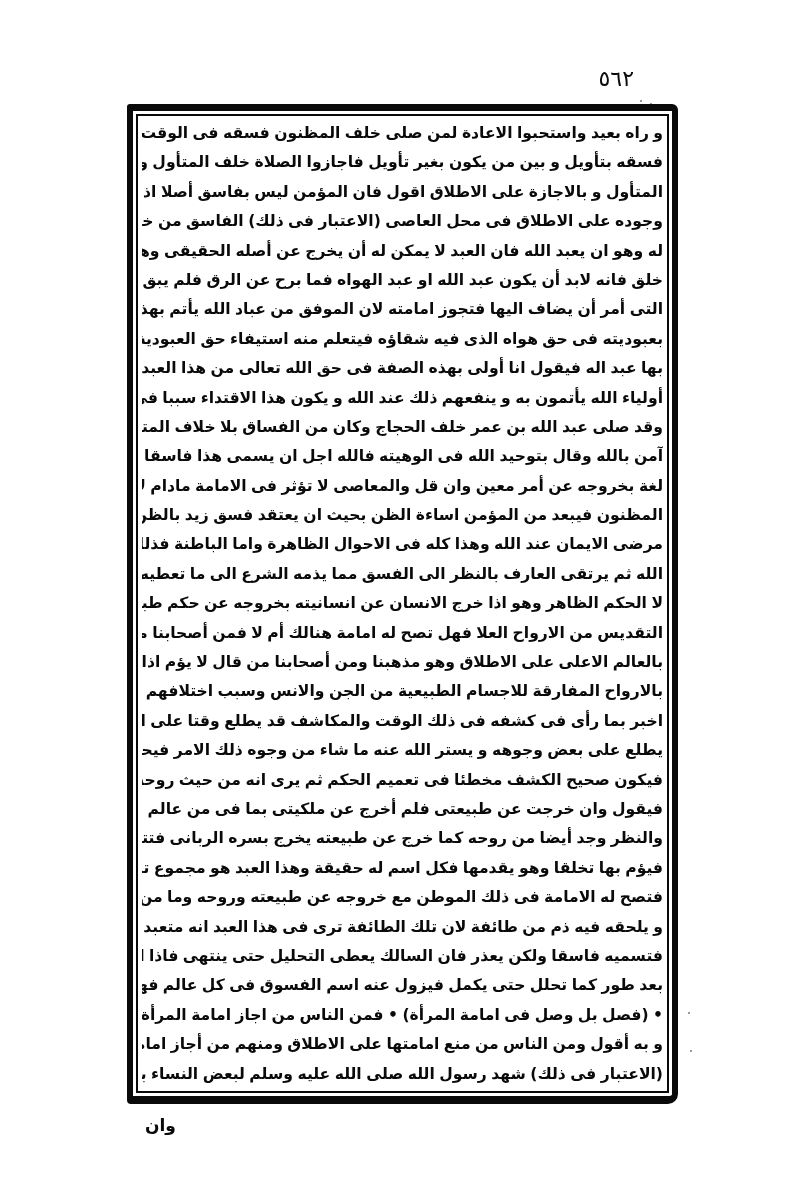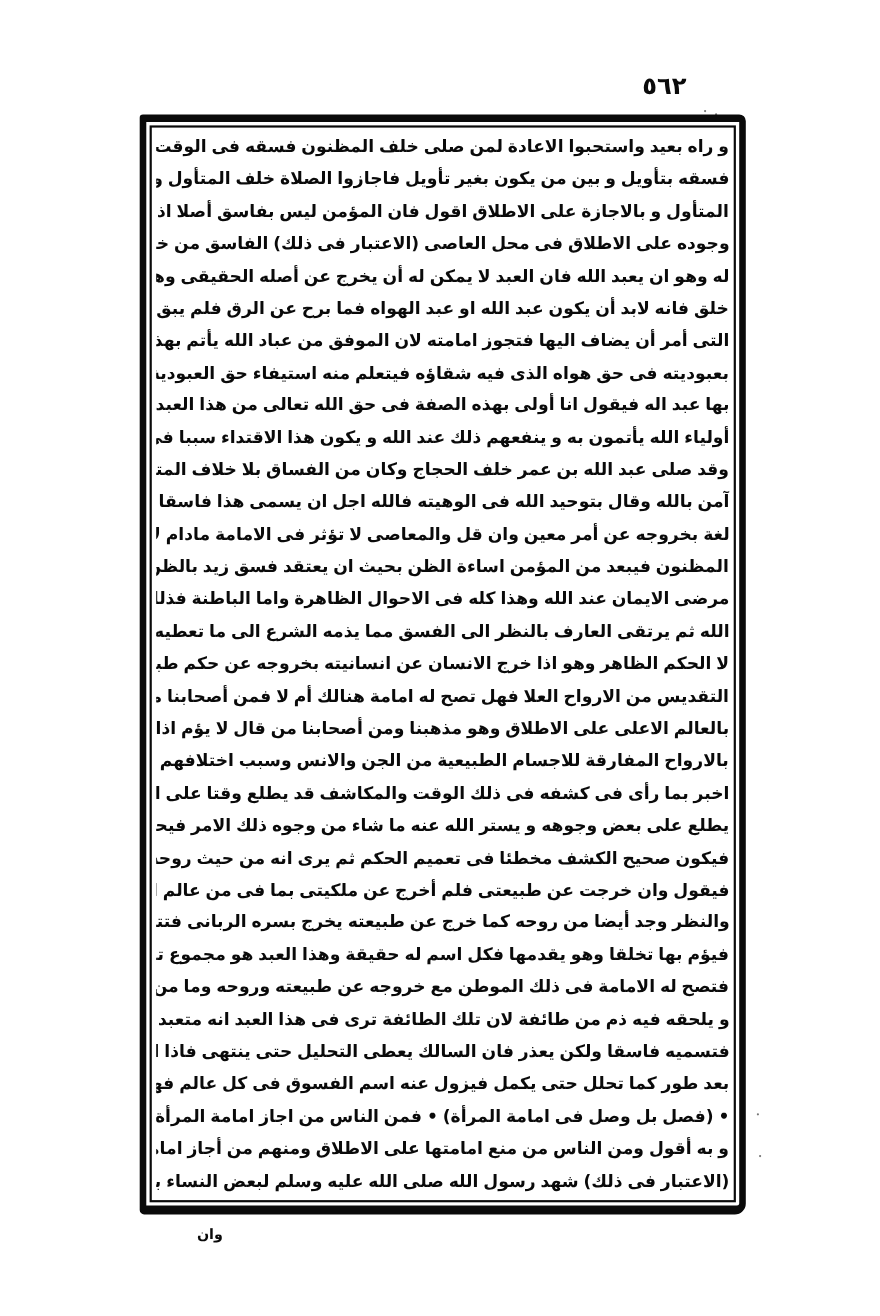--- a/index.html
+++ b/index.html
@@ -20,9 +20,8 @@
       top: 66px;
       left: 574px;
       width: 60px;
-      text-align: center;
       font-size: 22px;
-      font-weight: bold;
+      font-weight: normal;
       letter-spacing: 1px;
       direction: rtl;
     }

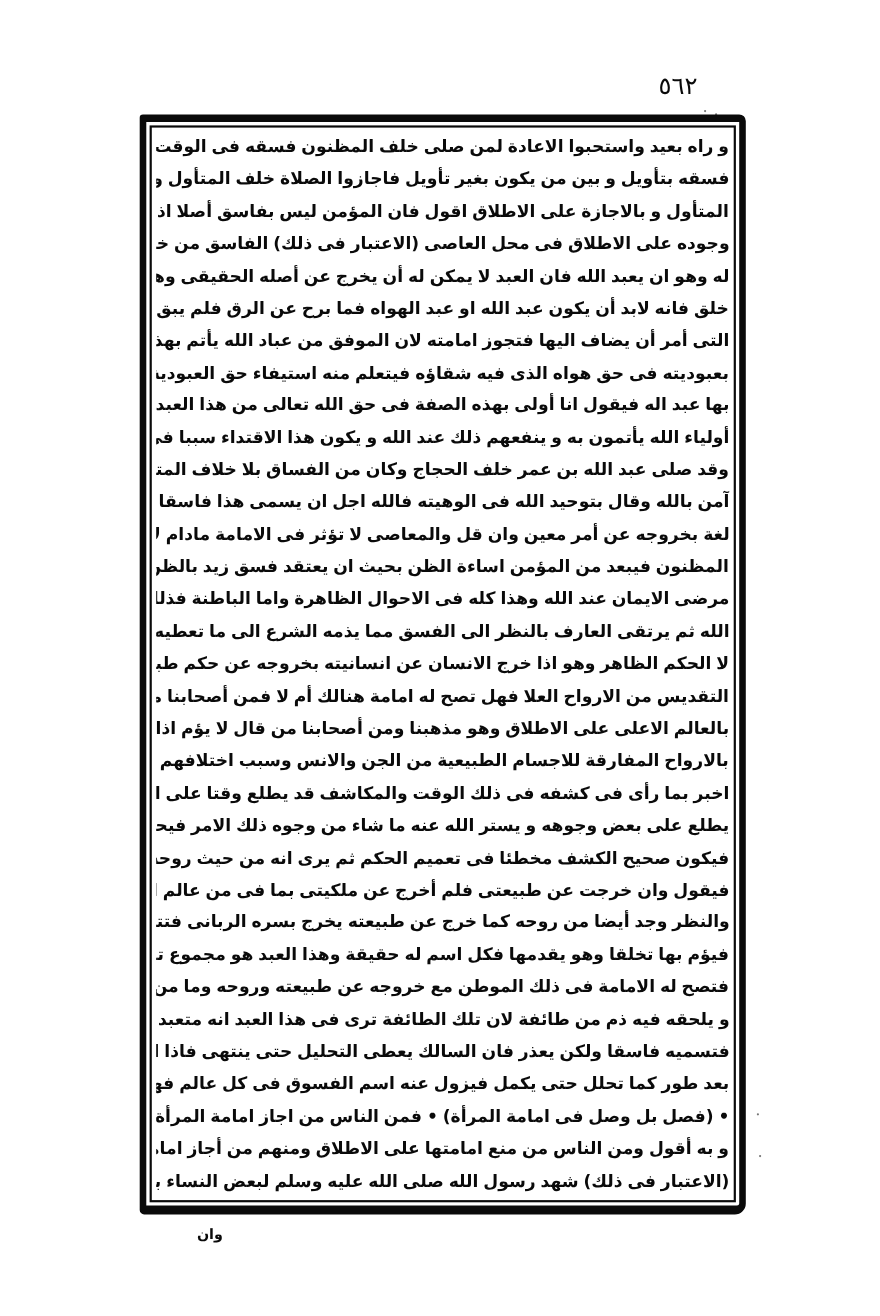--- a/index.html
+++ b/index.html
@@ -68,8 +68,8 @@
     .catchword {
       position: absolute;
       top: 1115px;
-      left: 179px;
-      font-size: 13px;
+      left: 145px;
+      font-size: 17px;
       font-weight: bold;
       direction: rtl;
     }

